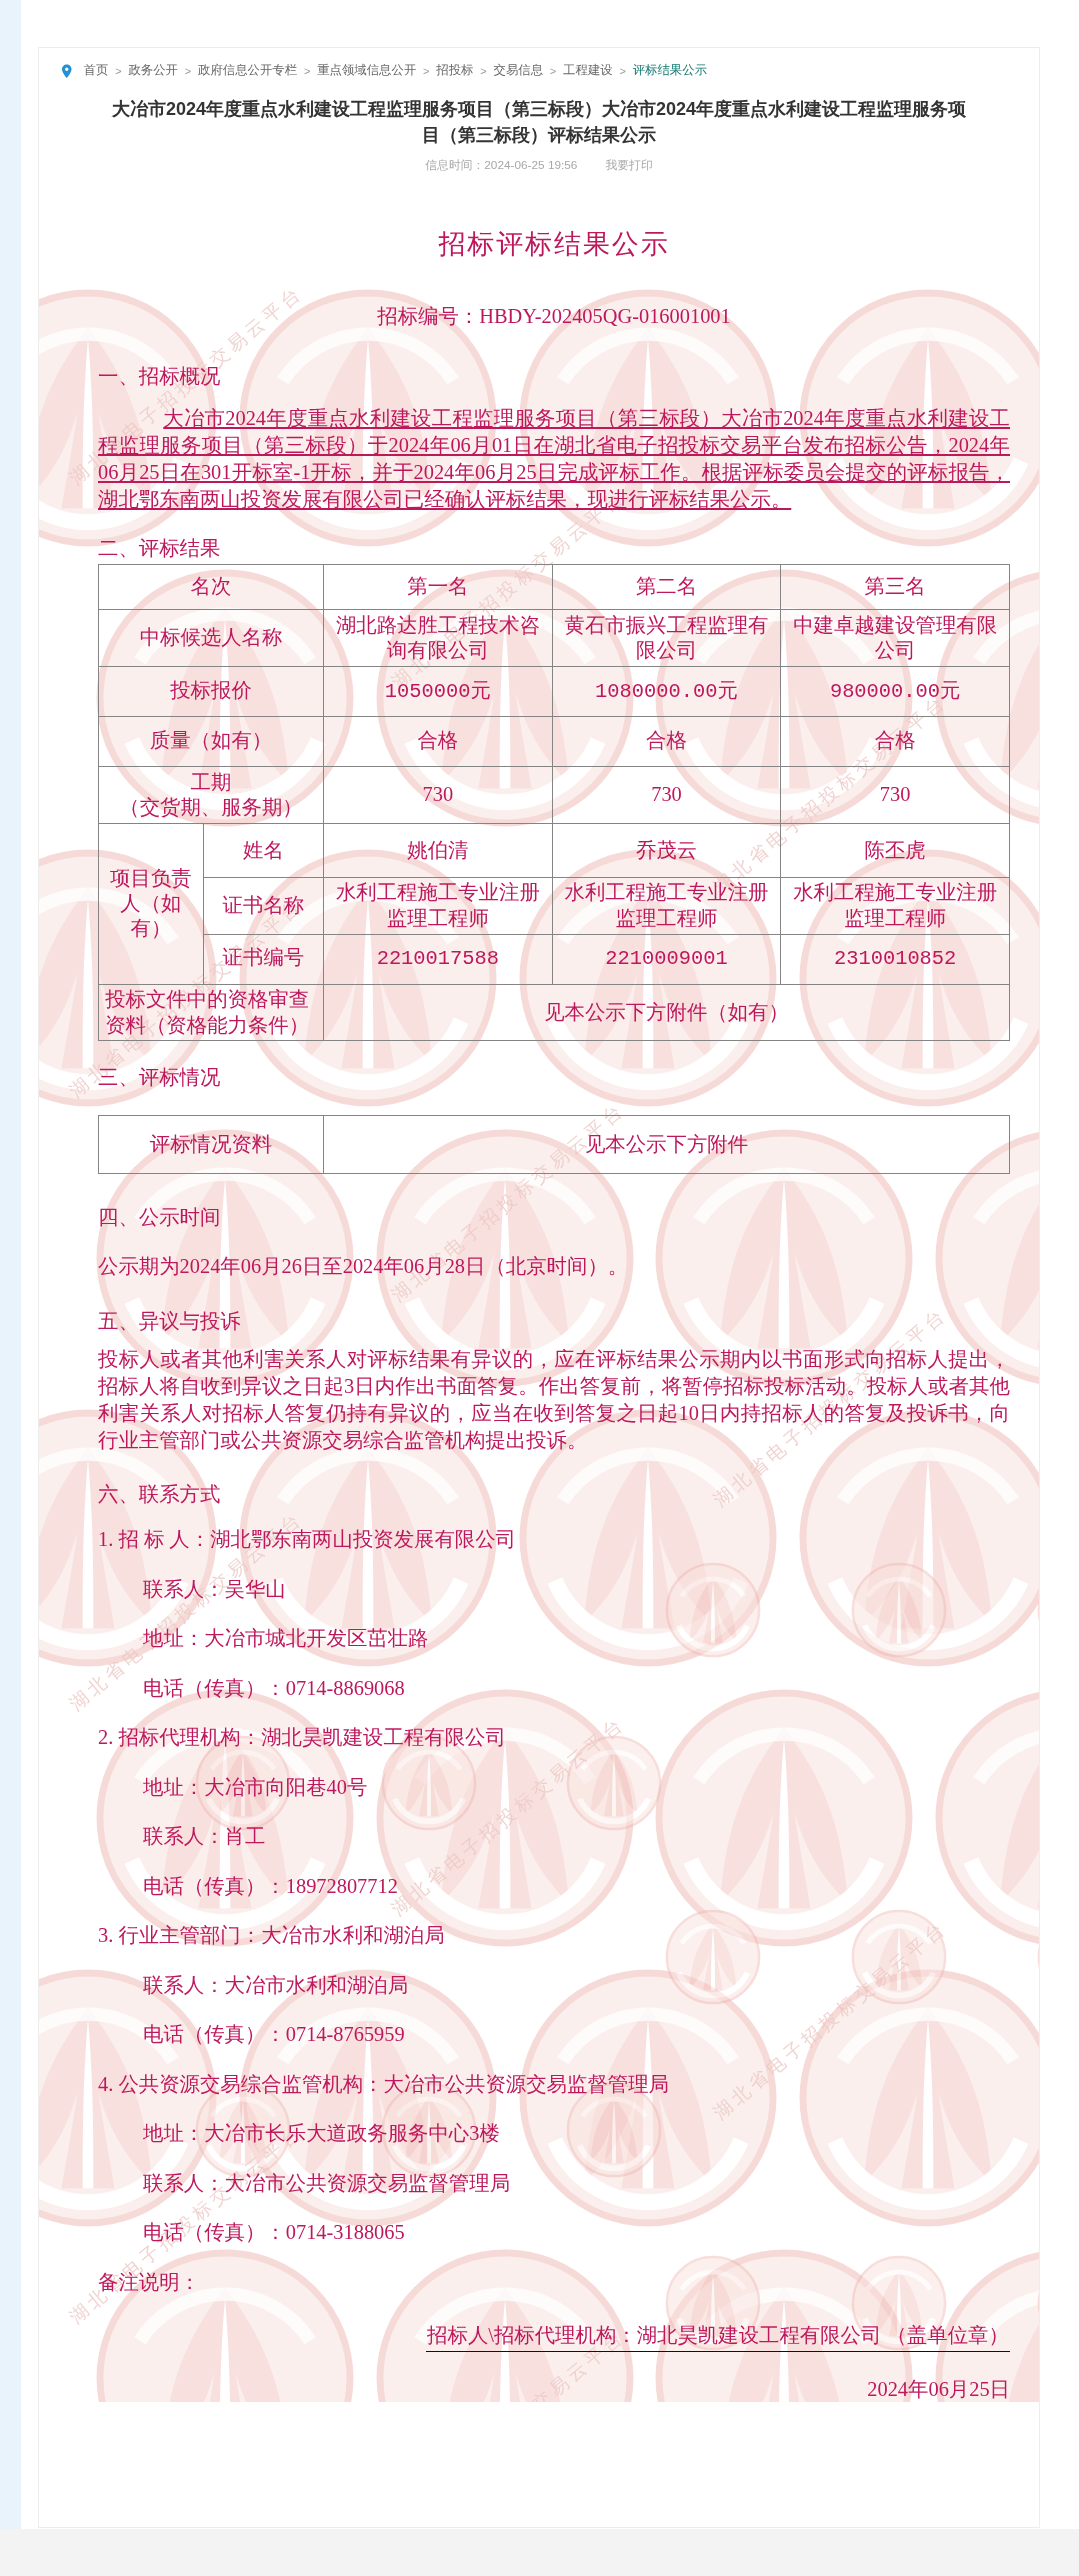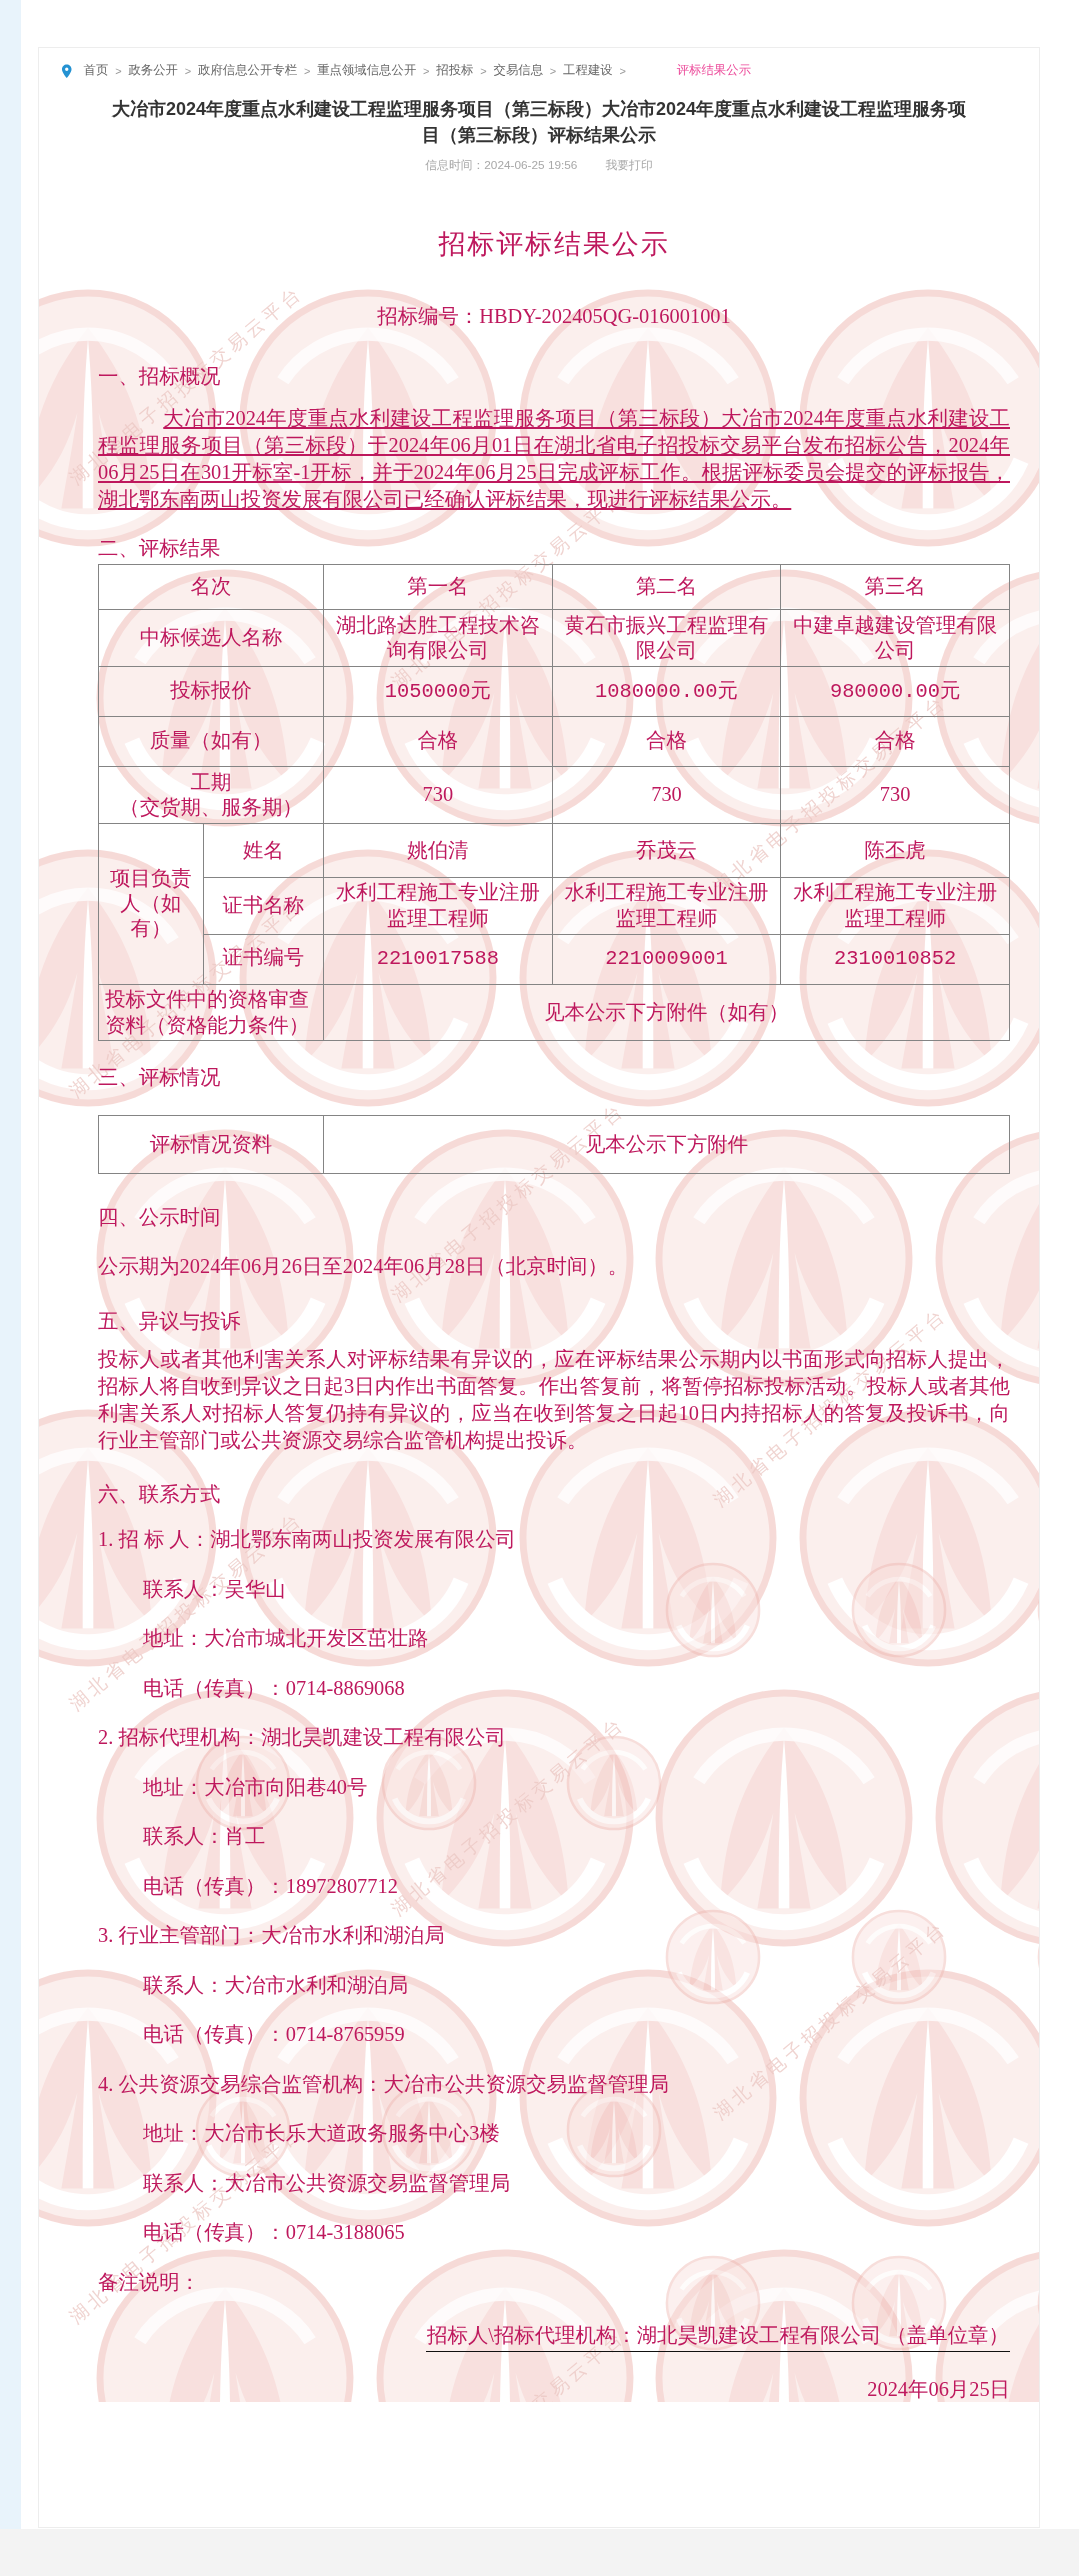--- a/index.html
+++ b/index.html
@@ -15,7 +15,7 @@
   .breadcrumb .pin{margin-right:8.7px;display:inline-flex;}
   .breadcrumb .bc-item{color:#666;cursor:pointer;}
   .breadcrumb .sep{color:#9a9a9a;margin:0 6.8px;font-size:11px;}
-  .breadcrumb .bc-current{color:#ec4899;margin-left:44px;}
+  .breadcrumb .bc-current{color:#0f766e;}
 
   
   .page-title{margin:16px 71px 0;text-align:center;font-size:18px;font-weight:bold;

